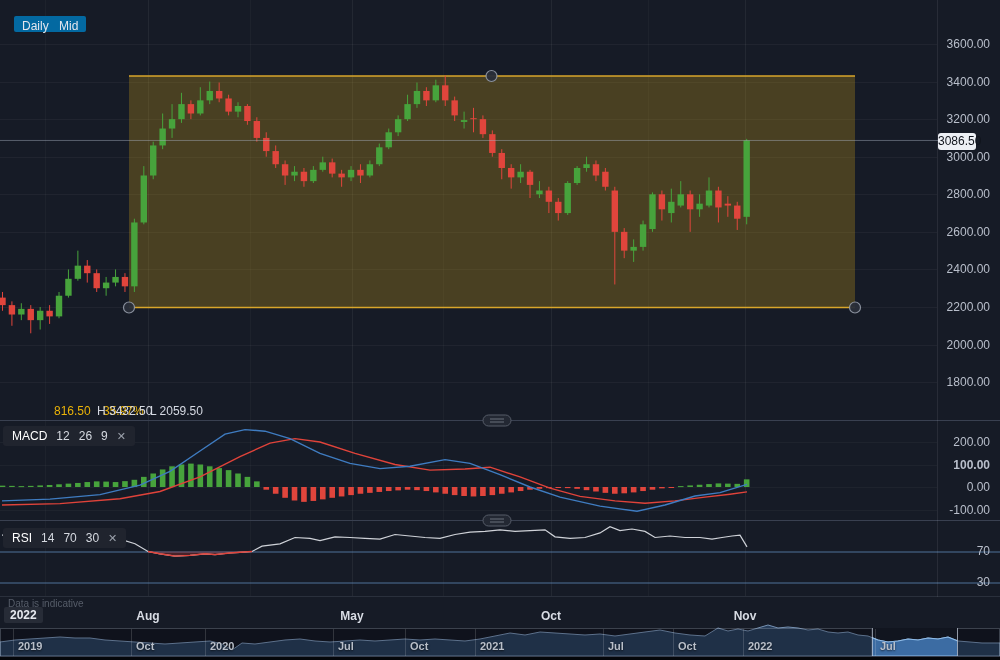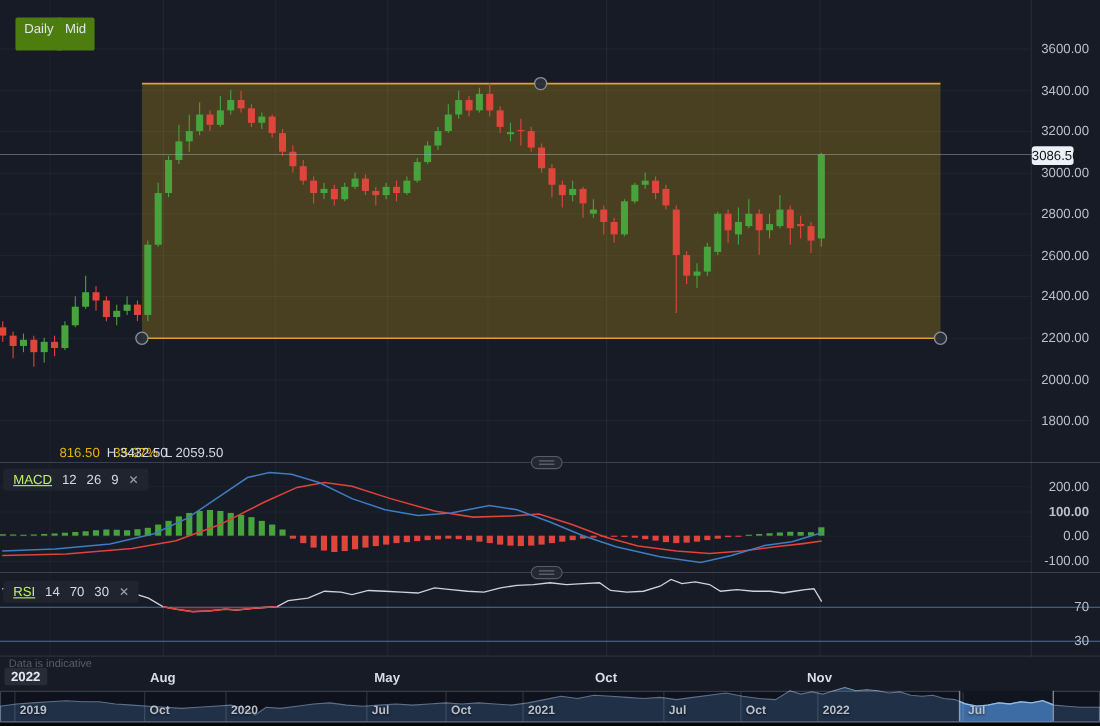--- a/index.html
+++ b/index.html
@@ -6,7 +6,7 @@
   #app{position:relative;width:1000px;height:660px;overflow:hidden;background:#161b26;
        font-family:"Liberation Sans",sans-serif;-webkit-font-smoothing:antialiased;}
   svg{position:absolute;left:0;top:0;}
-  .btn{position:absolute;top:16px;height:30px;line-height:21px;padding:0 8px;background:#4d7c0f;
+  .btn{position:absolute;top:16px;height:16px;line-height:21px;padding:0 8px;background:#0369a1;
        color:#e2e6ee;font-size:12px;border-radius:2px;cursor:pointer;}
   .status{position:absolute;top:404px;left:0;width:940px;height:15px;font-size:12px;line-height:15px;}
   .status span{position:absolute;white-space:nowrap;}

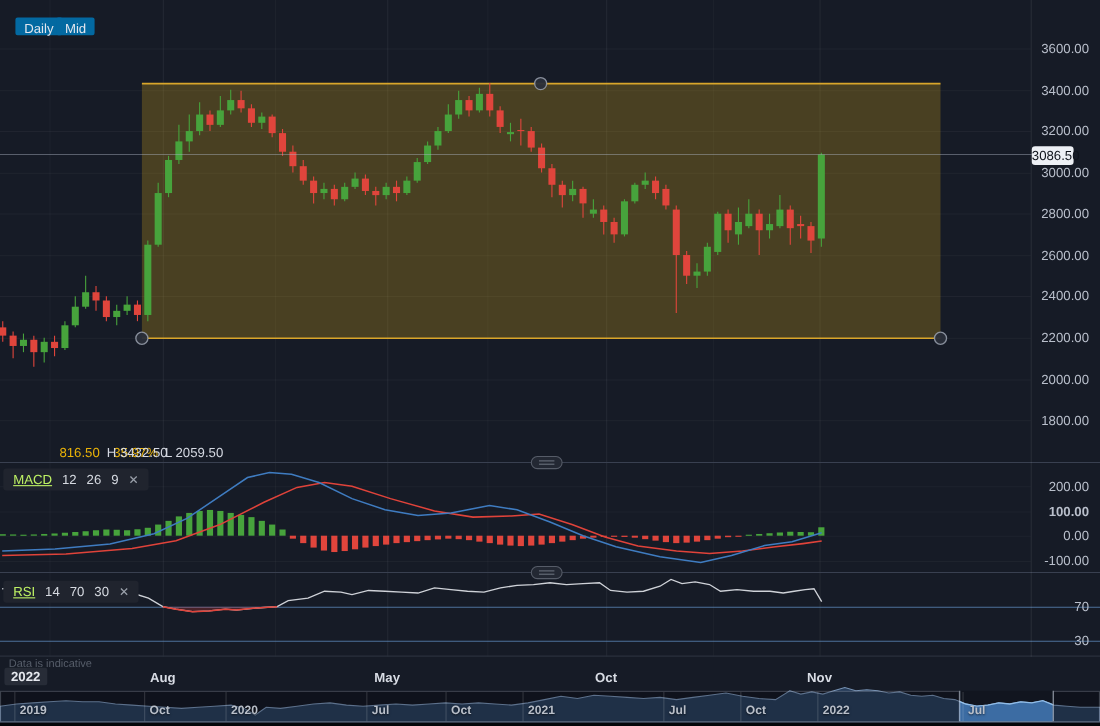--- a/index.html
+++ b/index.html
@@ -15,7 +15,7 @@
   .st-gray{color:#79808c;}
   .ind-box{position:absolute;display:flex;align-items:center;gap:9px;background:#20242e;
        border-radius:3px;padding:0 9px;height:20px;font-size:12px;color:#d5d9e0;}
-  .ind-name{color:#bef264;text-decoration:underline;}
+  .ind-name{color:#ffffff;}
   .ind-x{color:#9aa0aa;font-size:11px;cursor:pointer;}
   .axis-label{position:absolute;right:10px;width:70px;text-align:right;font-size:12px;color:#b9bfcb;}
   .time-label{position:absolute;top:609px;transform:translateX(-50%);font-size:12px;font-weight:600;color:#d8dce4;}

